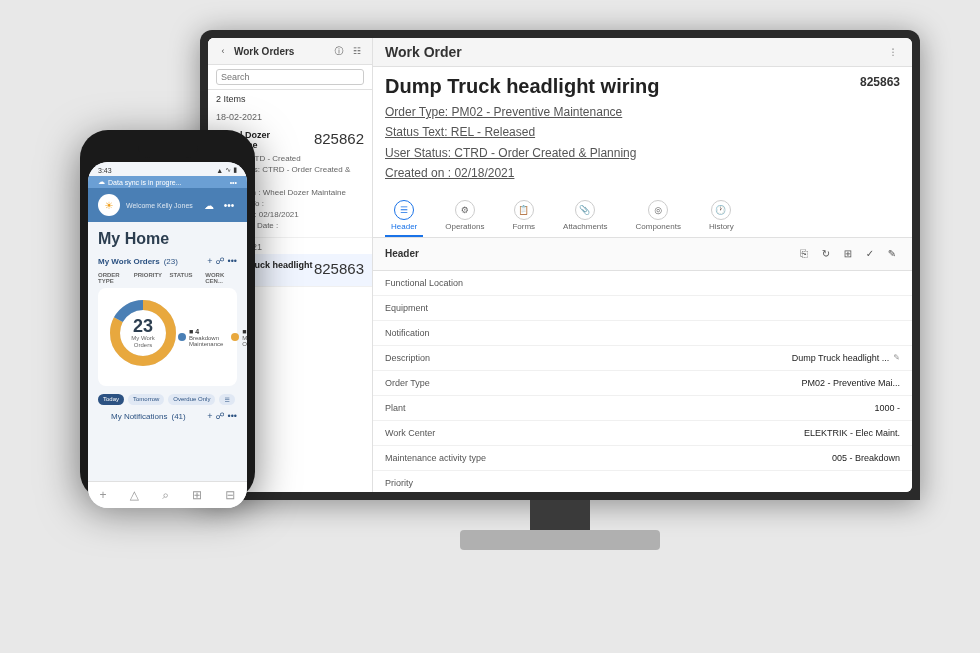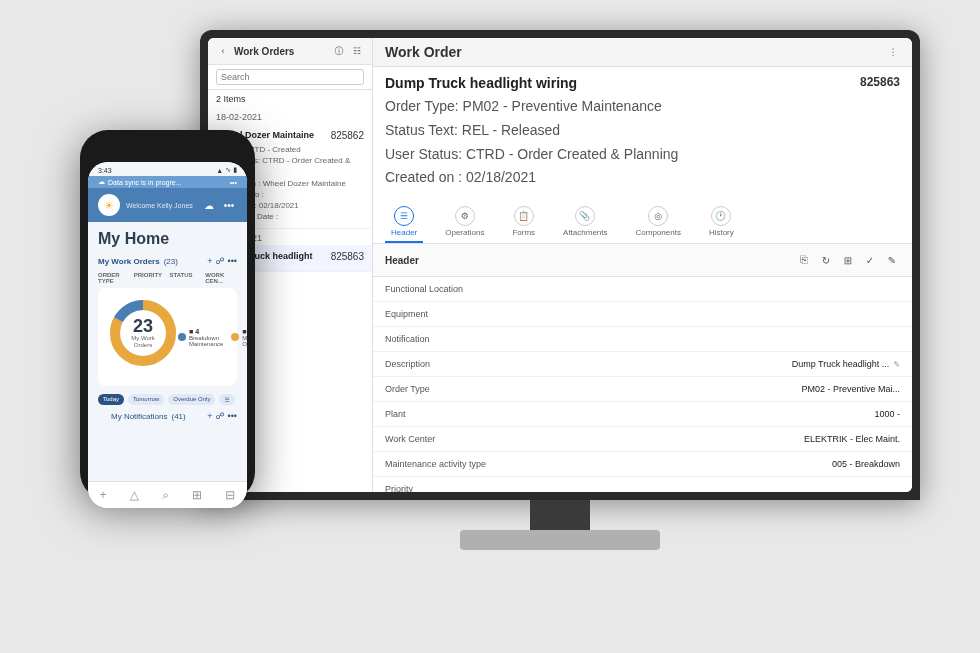--- a/index.html
+++ b/index.html
@@ -203,7 +203,7 @@
     }
 
     .detail-main-title {
-      font-size: 14px;
+      font-size: 20px;
       font-weight: 600;
       color: #222;
     }

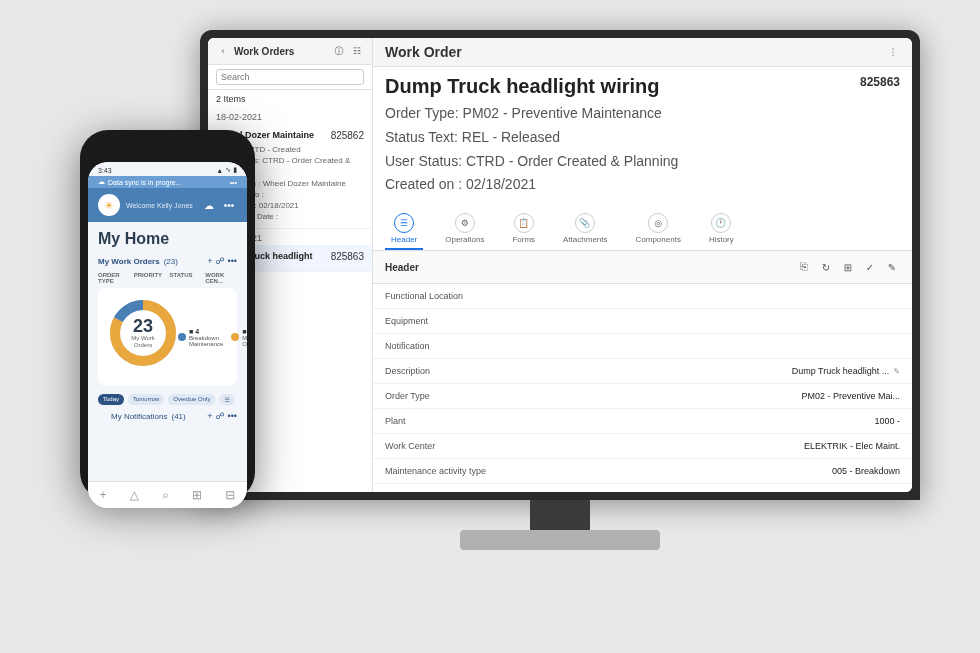--- a/index.html
+++ b/index.html
@@ -216,9 +216,10 @@
 
     .detail-meta {
       padding: 0 12px 8px;
-      font-size: 14px;
+      font-size: 12px;
       color: #555;
       line-height: 1.7;
+      text-decoration: underline;
     }
 
     

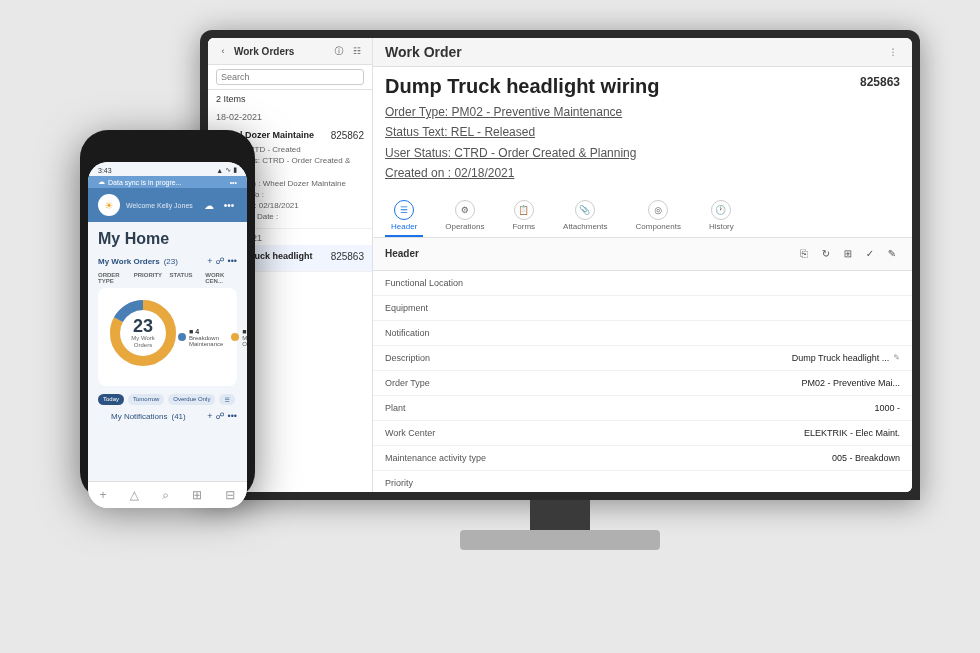--- a/index.html
+++ b/index.html
@@ -164,7 +164,7 @@
     }
 
     .wo-item-number {
-      font-size: 10px;
+      font-size: 15px;
       font-weight: 500;
       color: #333;
     }

